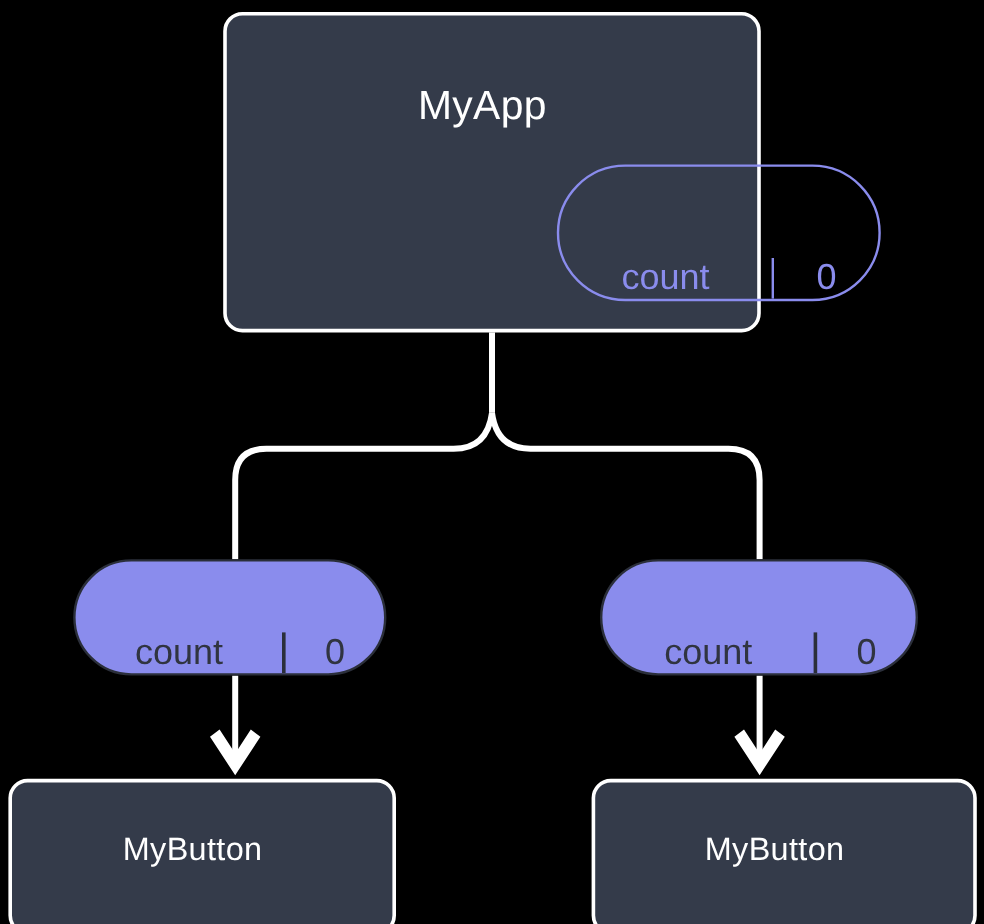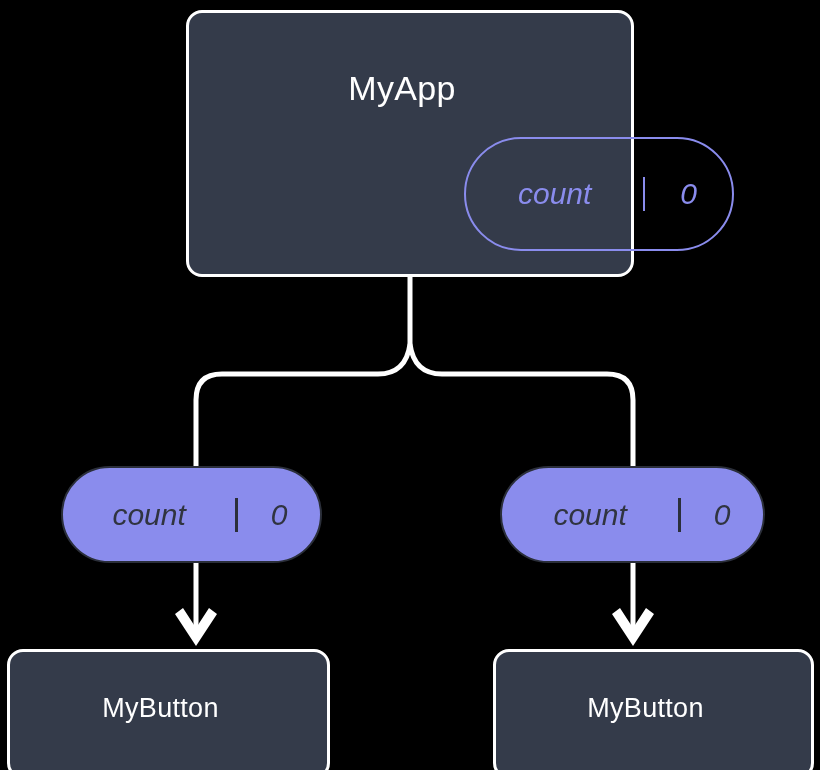--- a/index.html
+++ b/index.html
@@ -80,10 +80,9 @@
     position: absolute;
     box-sizing: border-box;
     display: flex;
-    align-items: center;
+    align-items: flex-end;
     border-radius: 999px;
     overflow: hidden;
-    font-style: italic;
   }
   .pill-key, .pill-val {
     display: flex;

